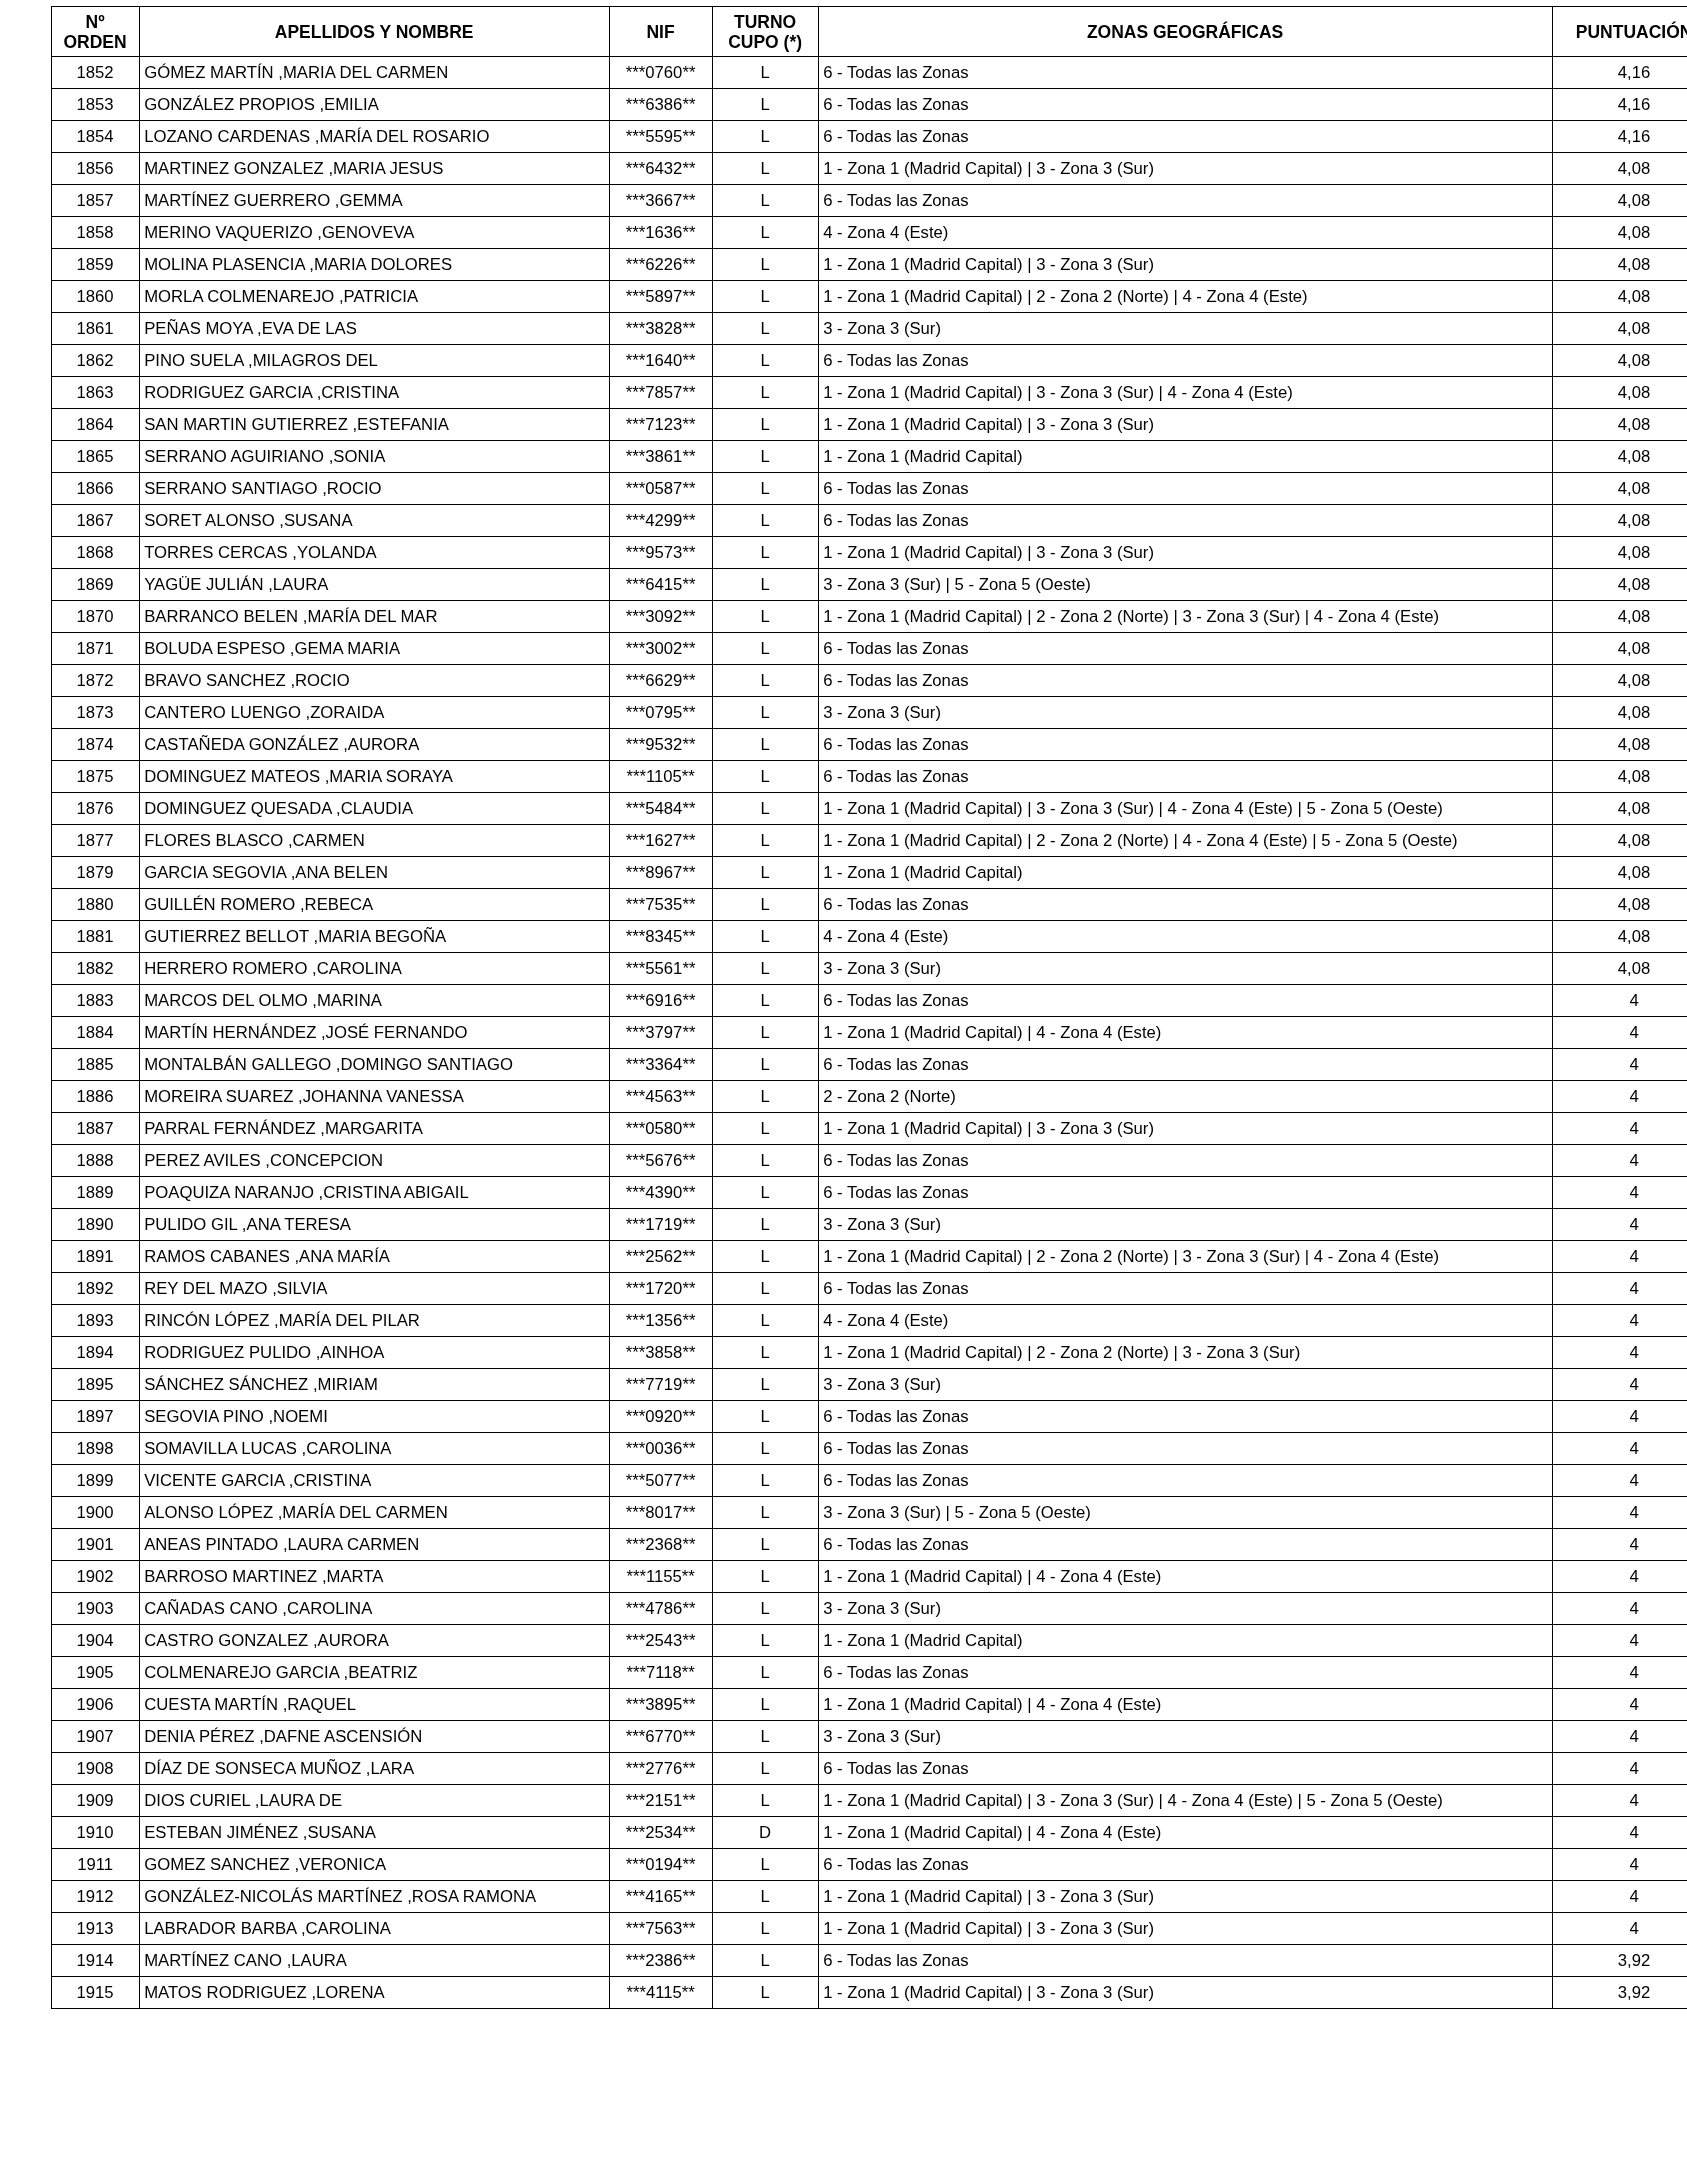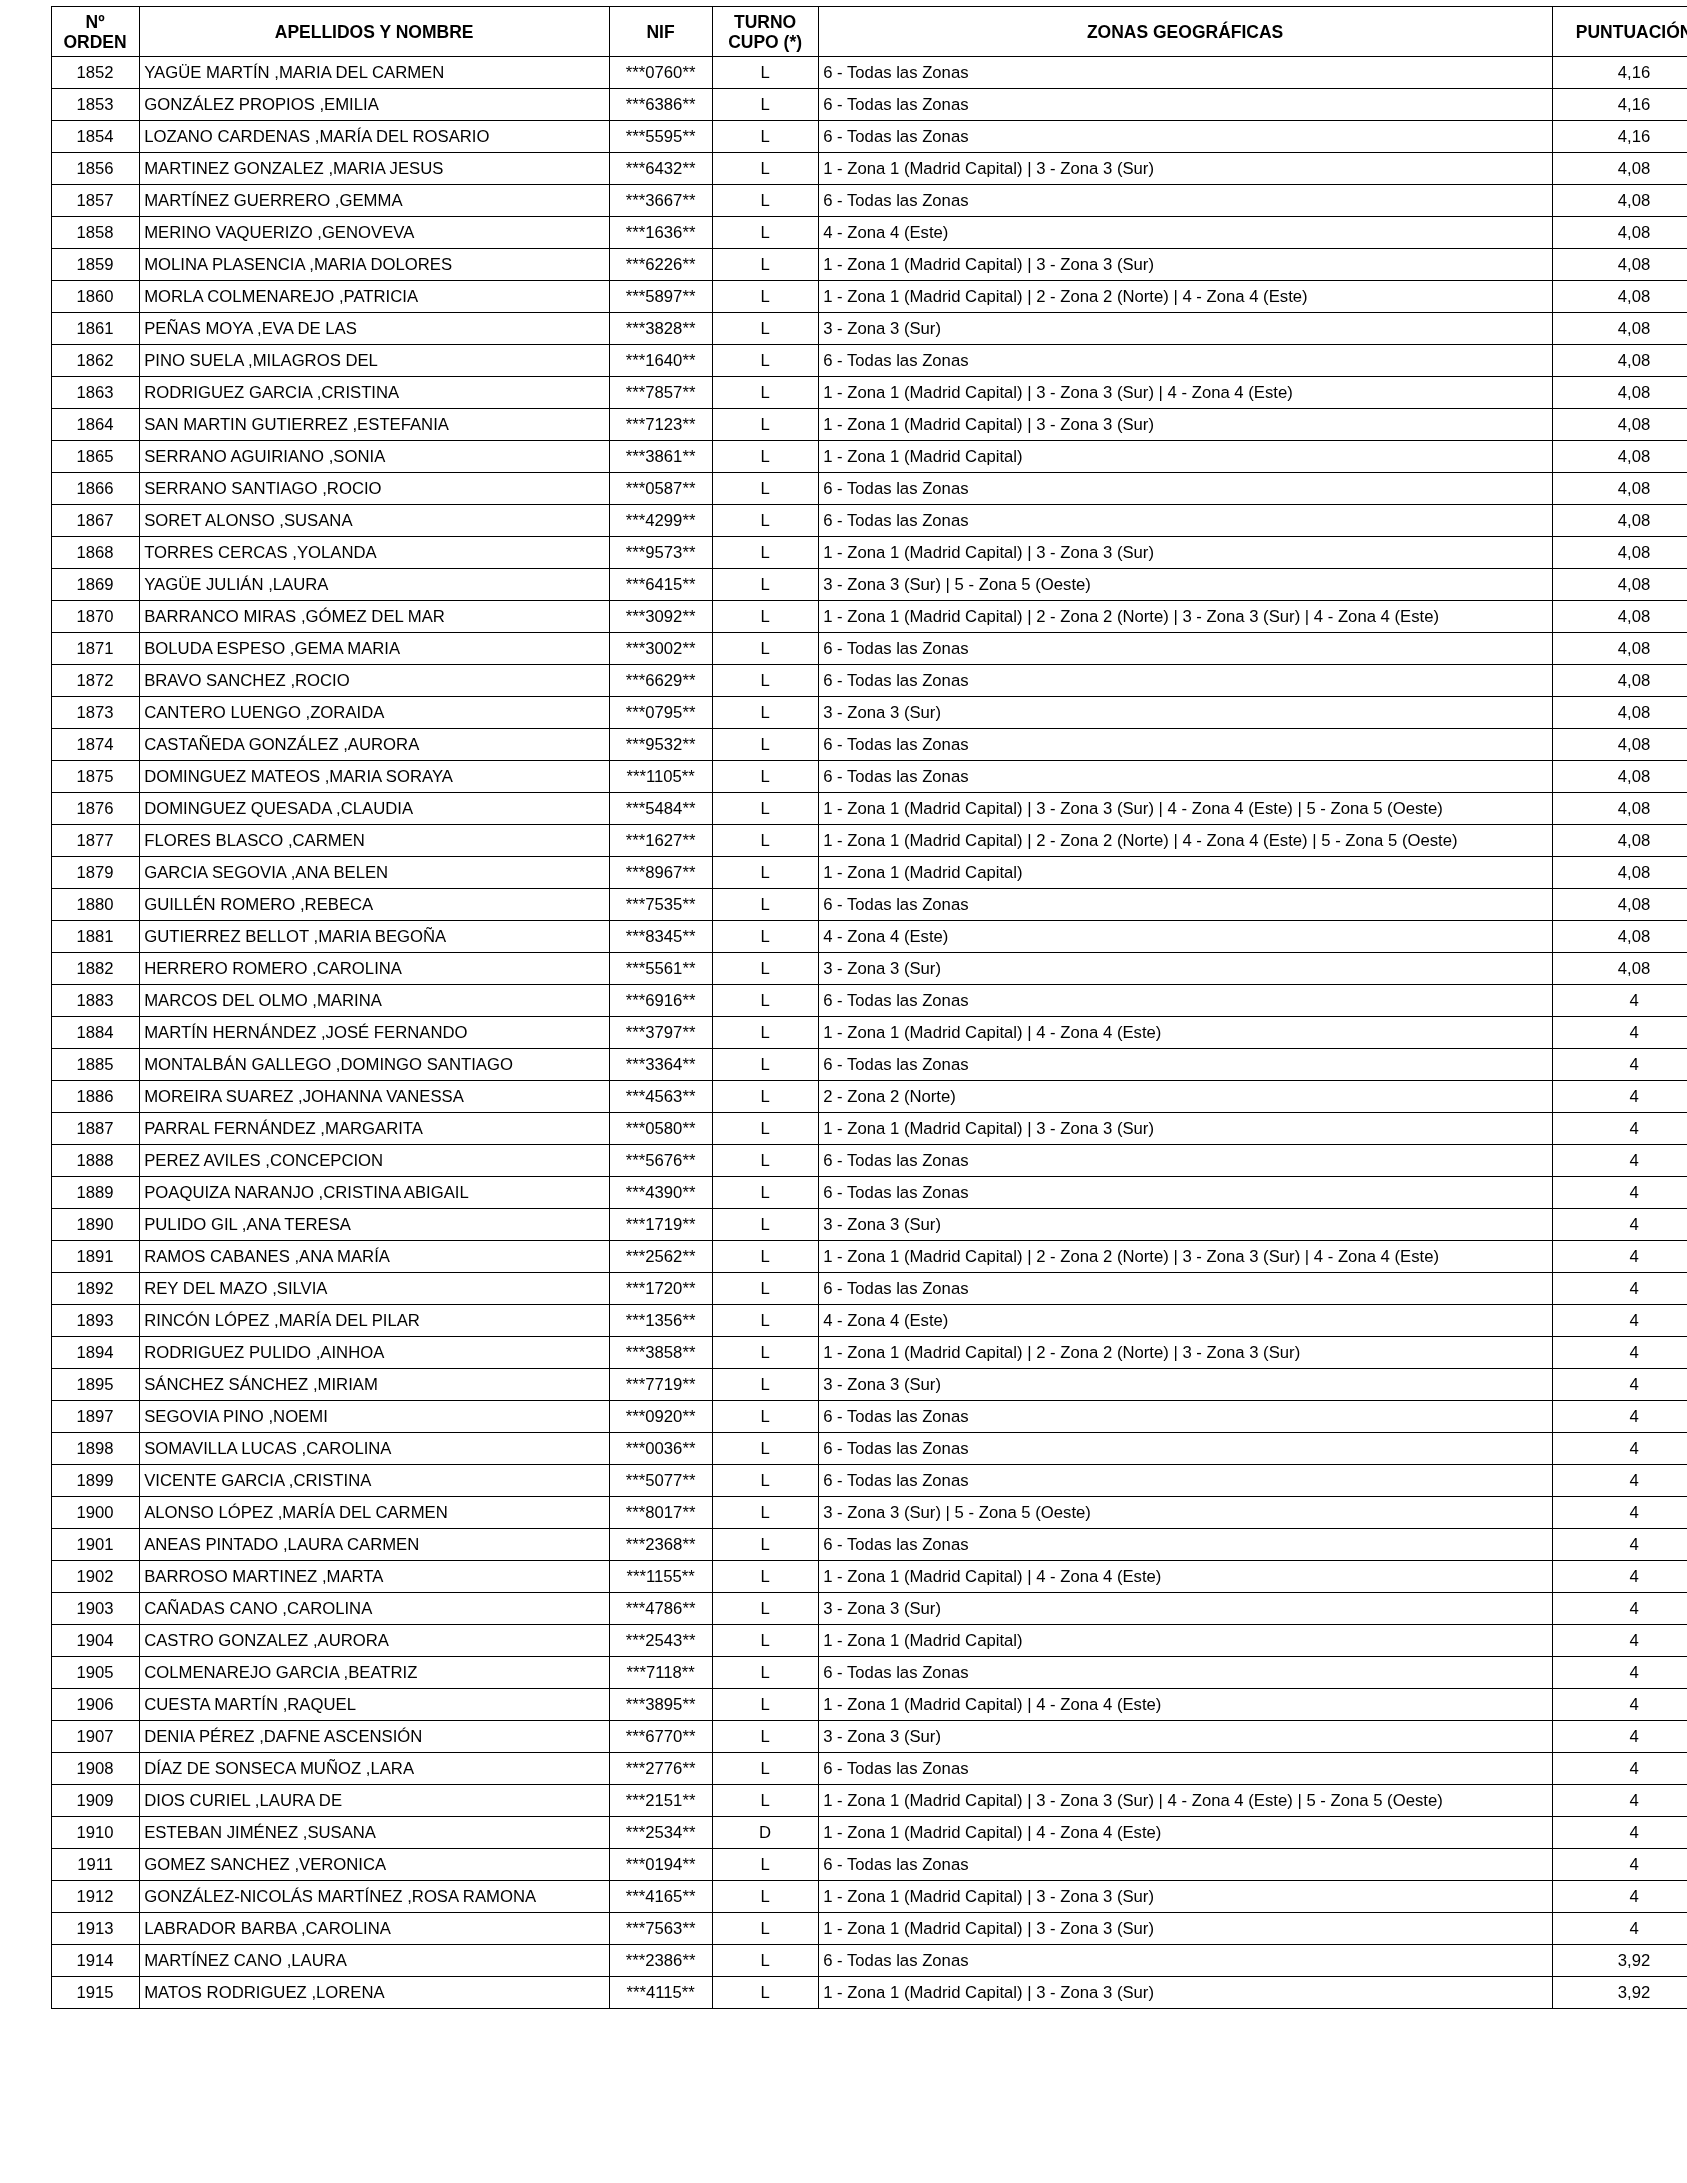--- a/index.html
+++ b/index.html
@@ -83,7 +83,7 @@
     <tbody id="roster-body">
         <tr>
     <td class="a-center">1852</td>
-    <td class="a-left">YAGÜE MARTÍN ,MARIA DEL CARMEN</td>
+    <td class="a-left">GÓMEZ MARTÍN ,MARIA DEL CARMEN</td>
     <td class="a-center">***0760**</td>
     <td class="a-center">L</td>
     <td class="a-left">6 - Todas las Zonas</td>

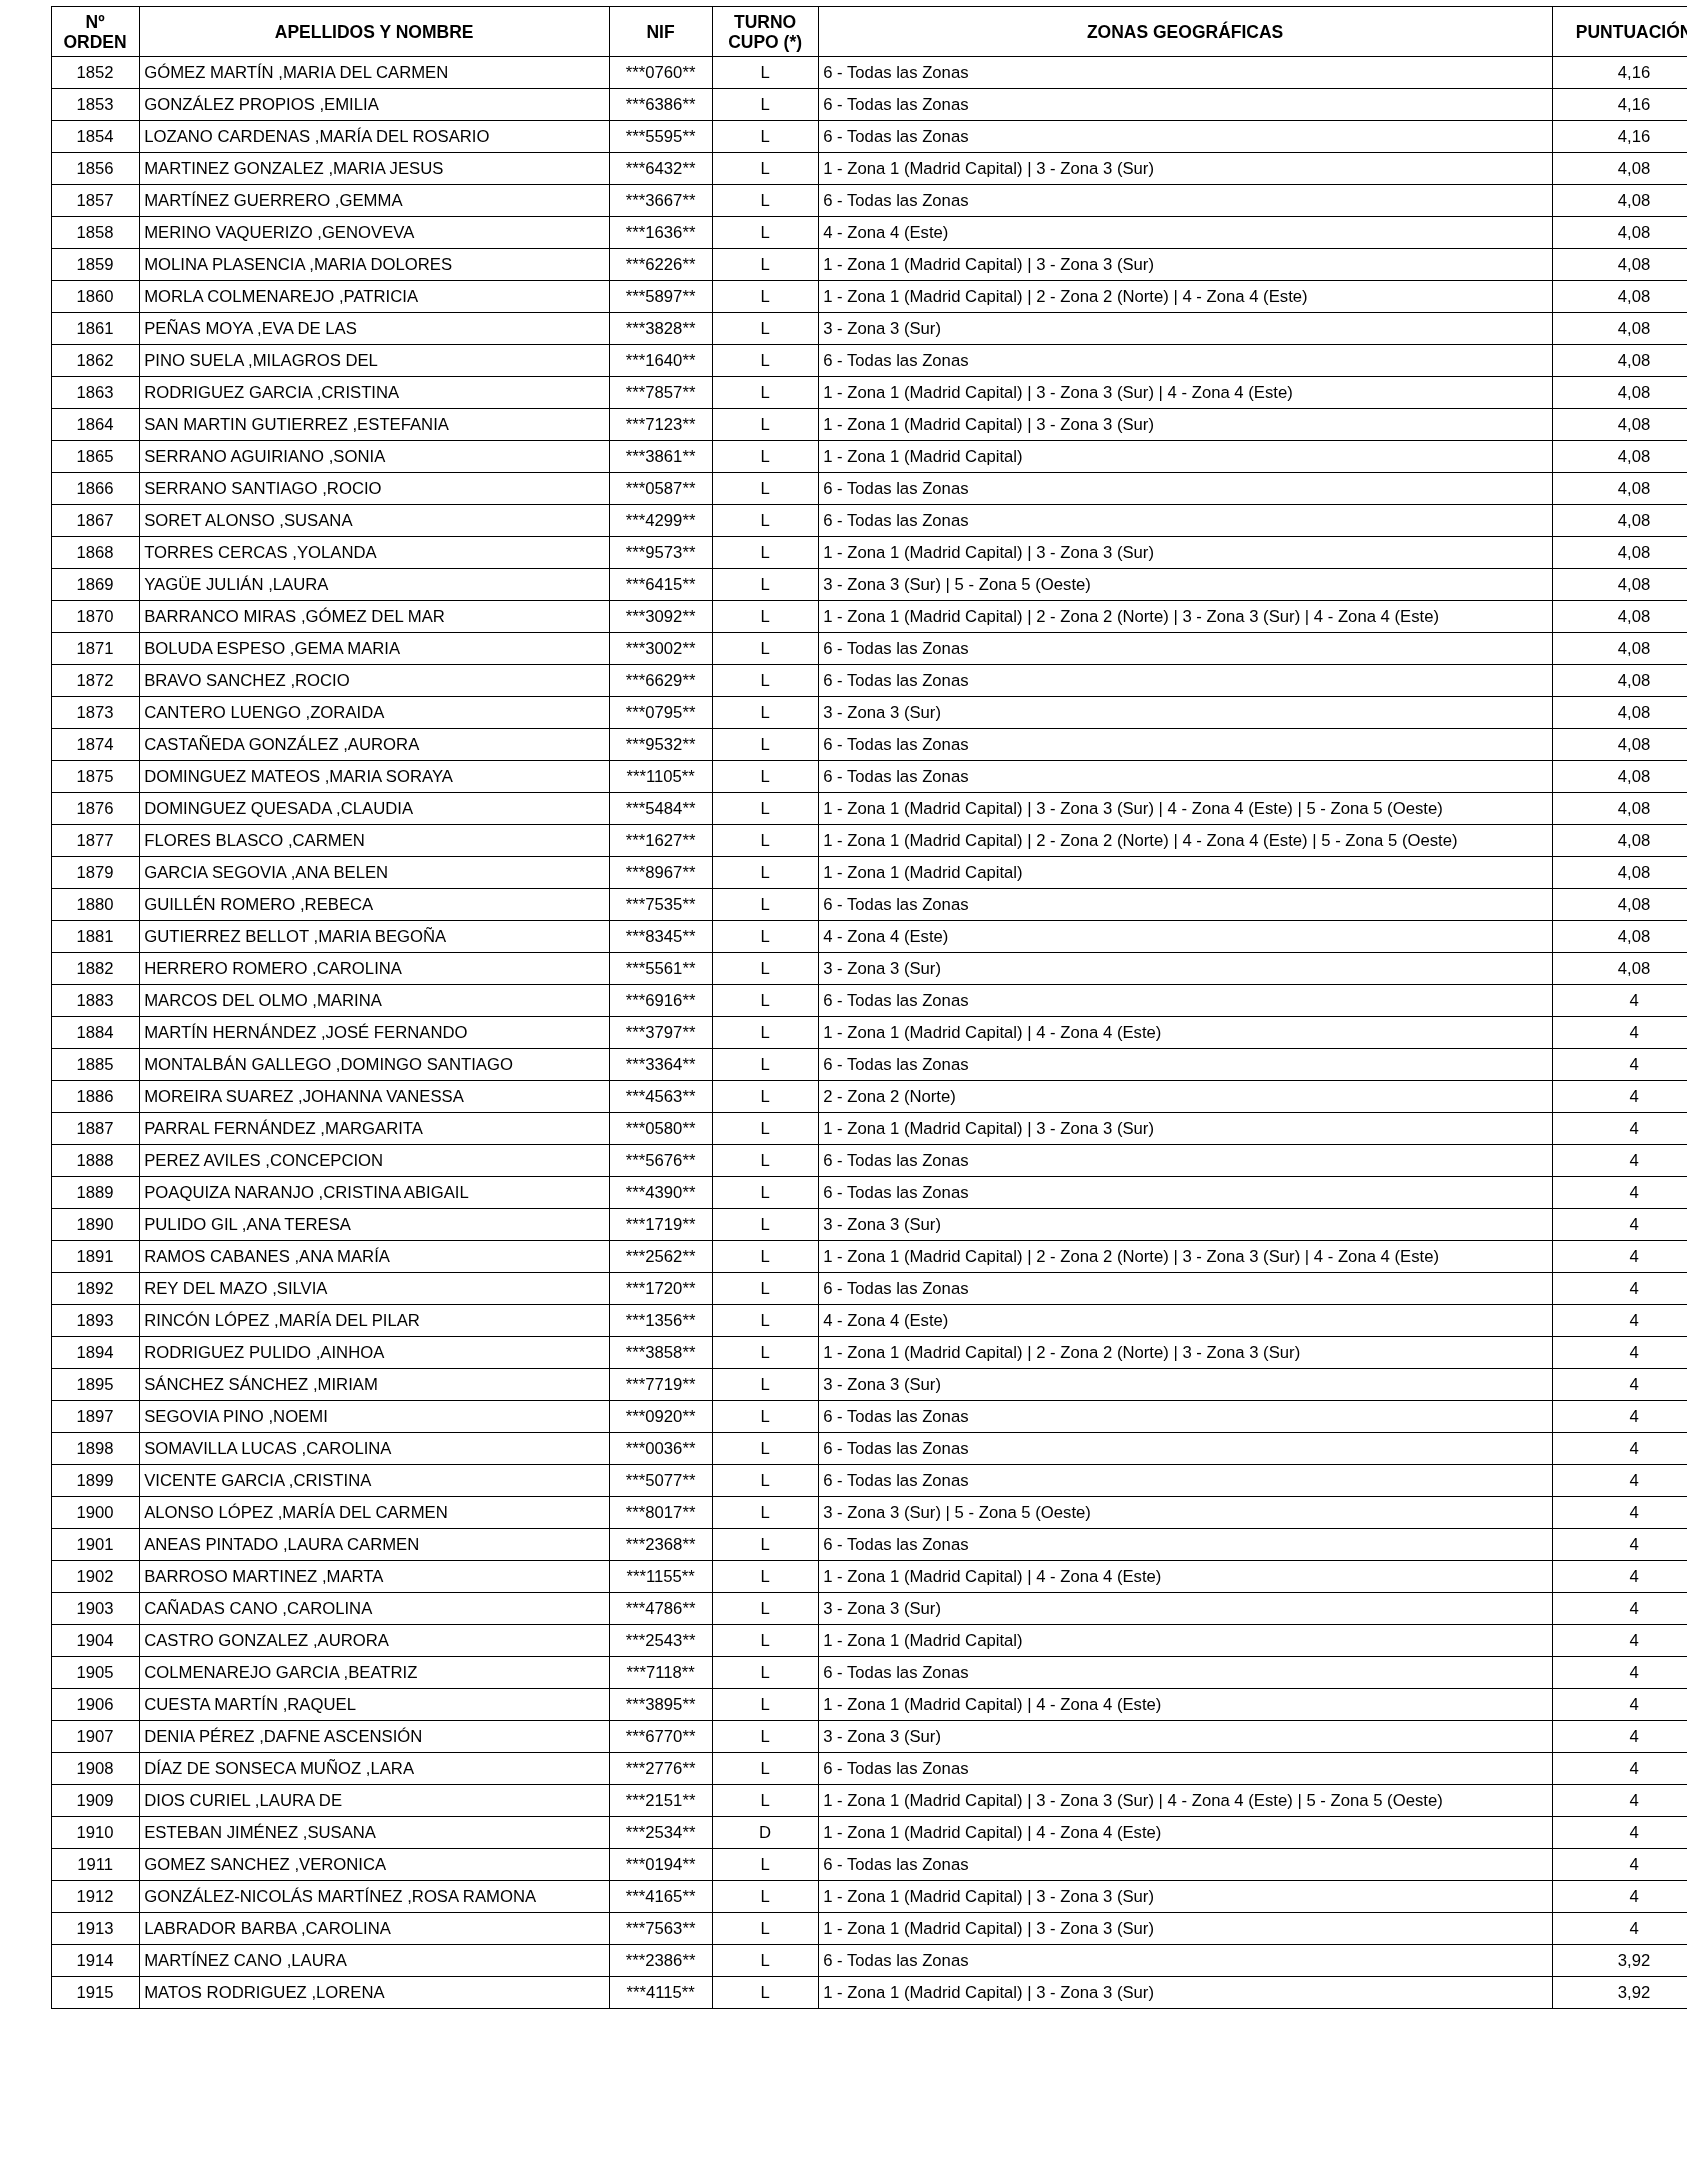--- a/index.html
+++ b/index.html
@@ -219,7 +219,7 @@
   </tr>
         <tr>
     <td class="a-center">1870</td>
-    <td class="a-left">BARRANCO MIRAS ,GÓMEZ DEL MAR</td>
+    <td class="a-left">BARRANCO BELEN ,MARÍA DEL MAR</td>
     <td class="a-center">***3092**</td>
     <td class="a-center">L</td>
     <td class="a-left">1 - Zona 1 (Madrid Capital) | 2 - Zona 2 (Norte) | 3 - Zona 3 (Sur) | 4 - Zona 4 (Este)</td>

